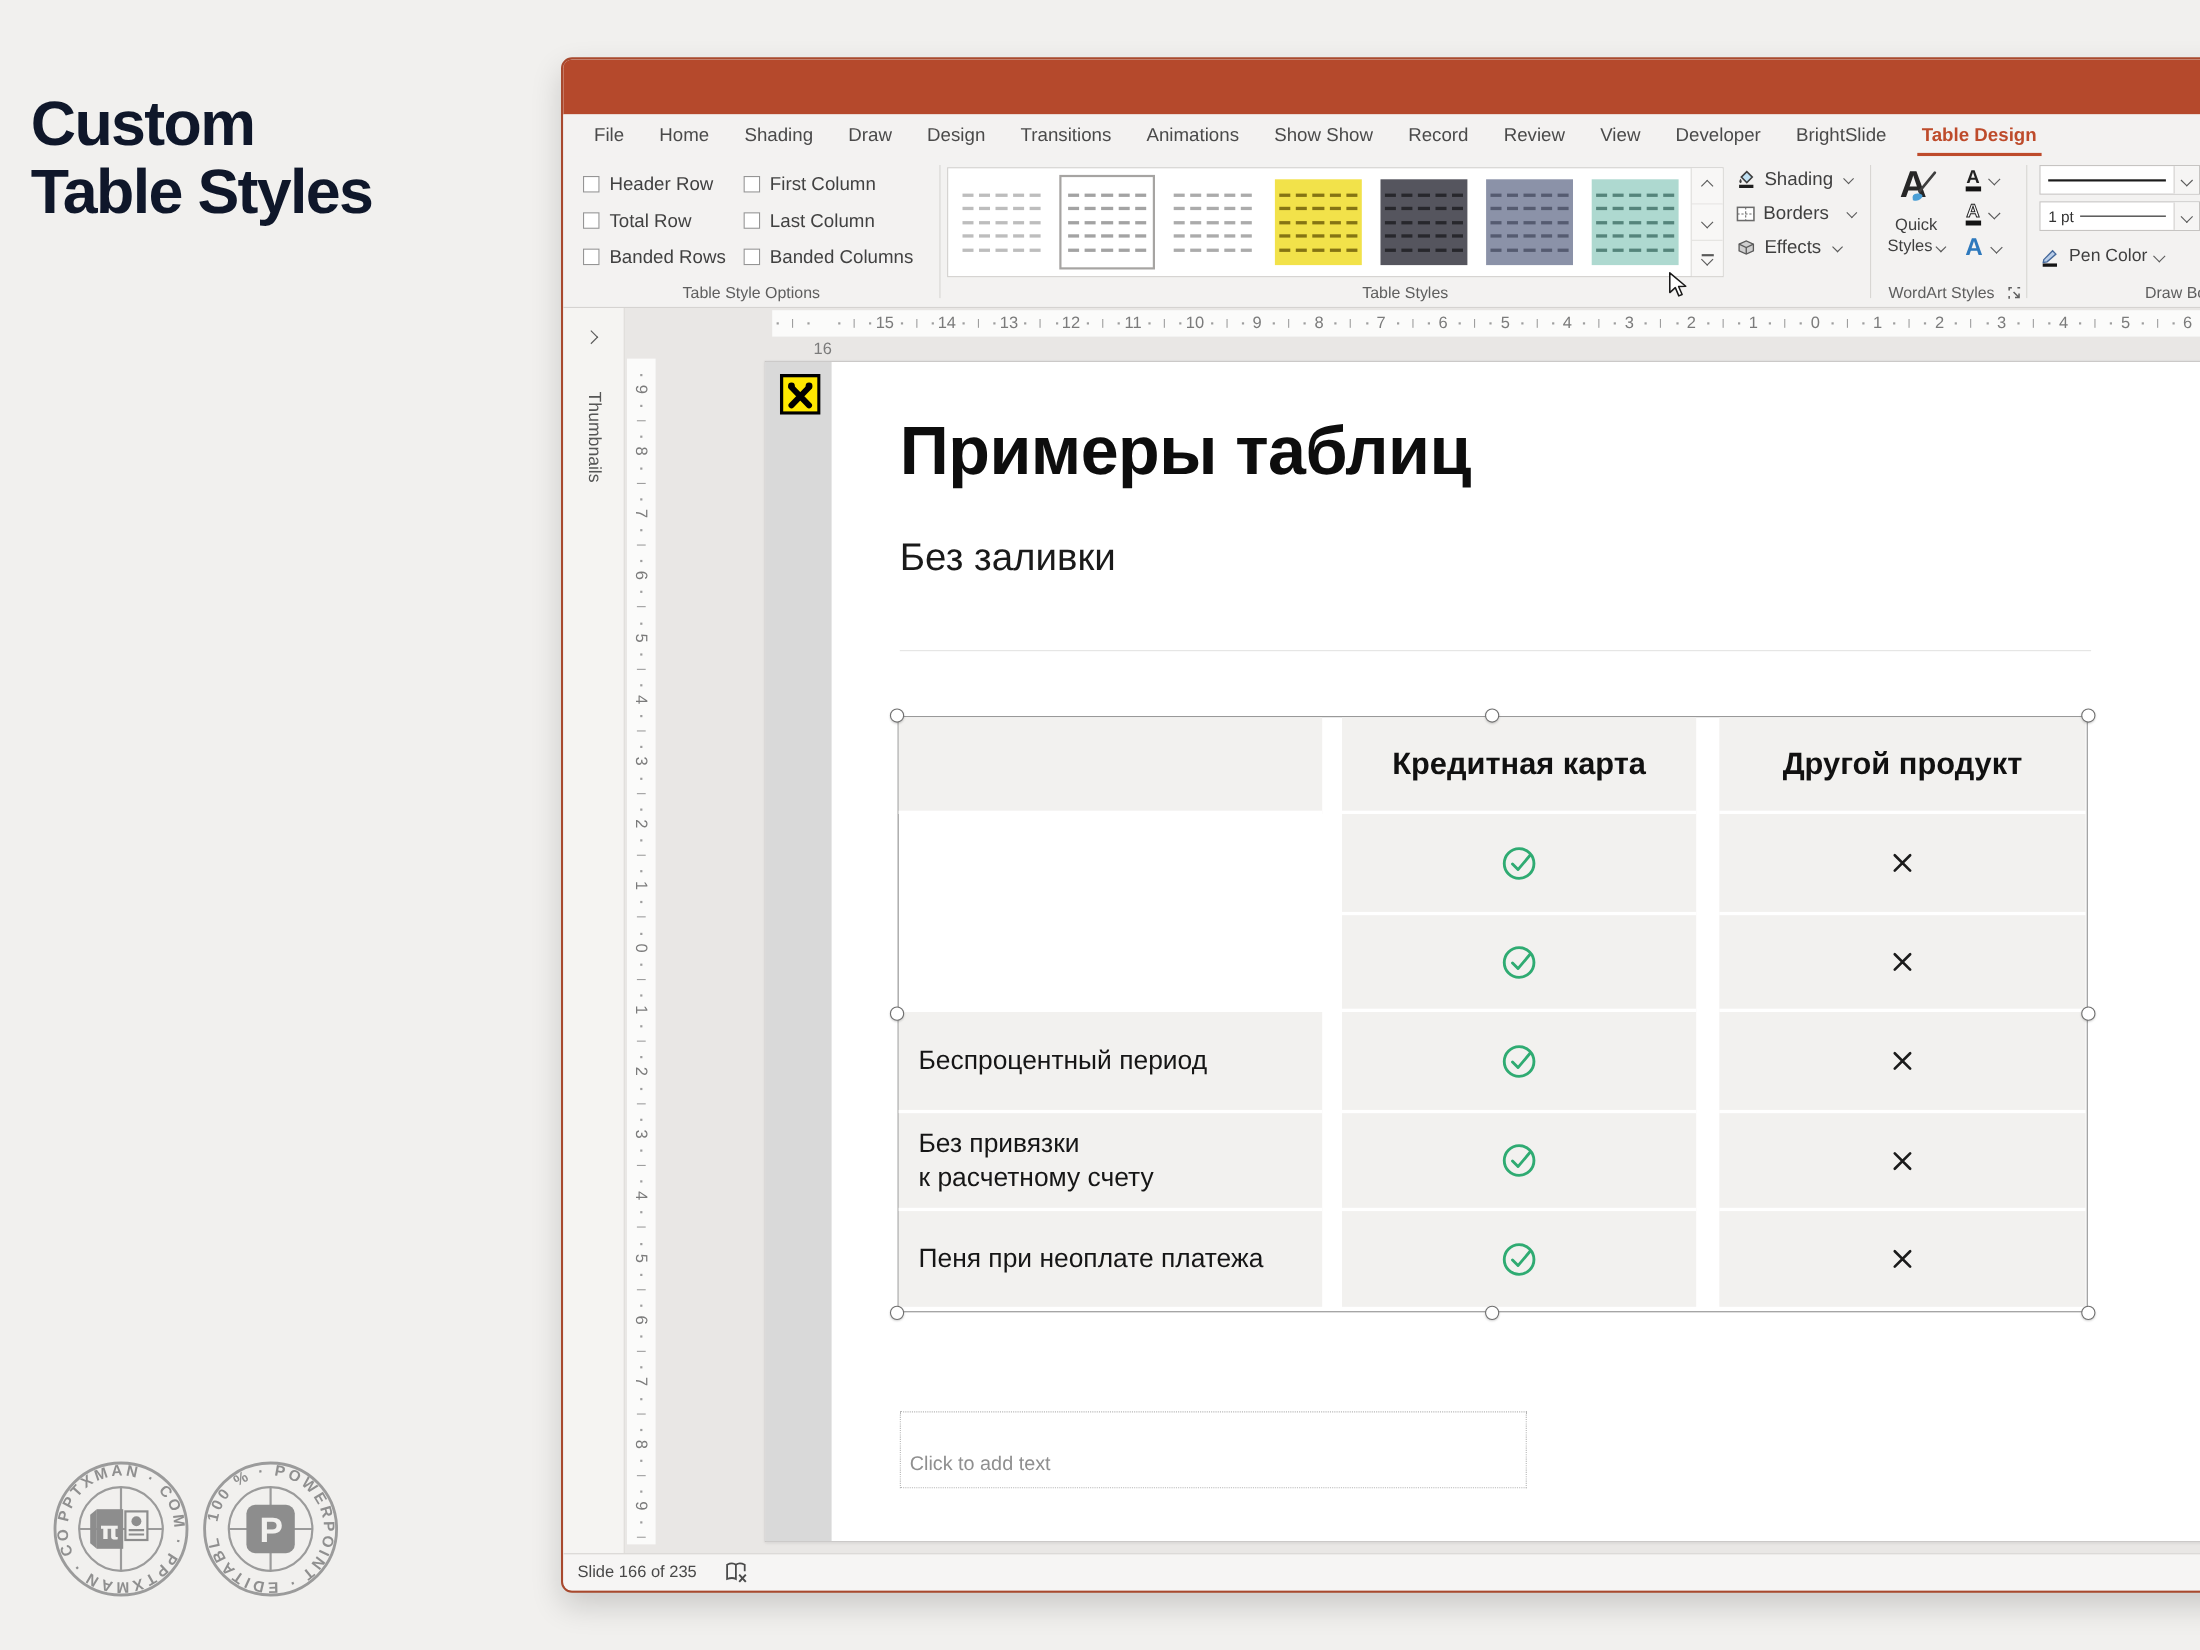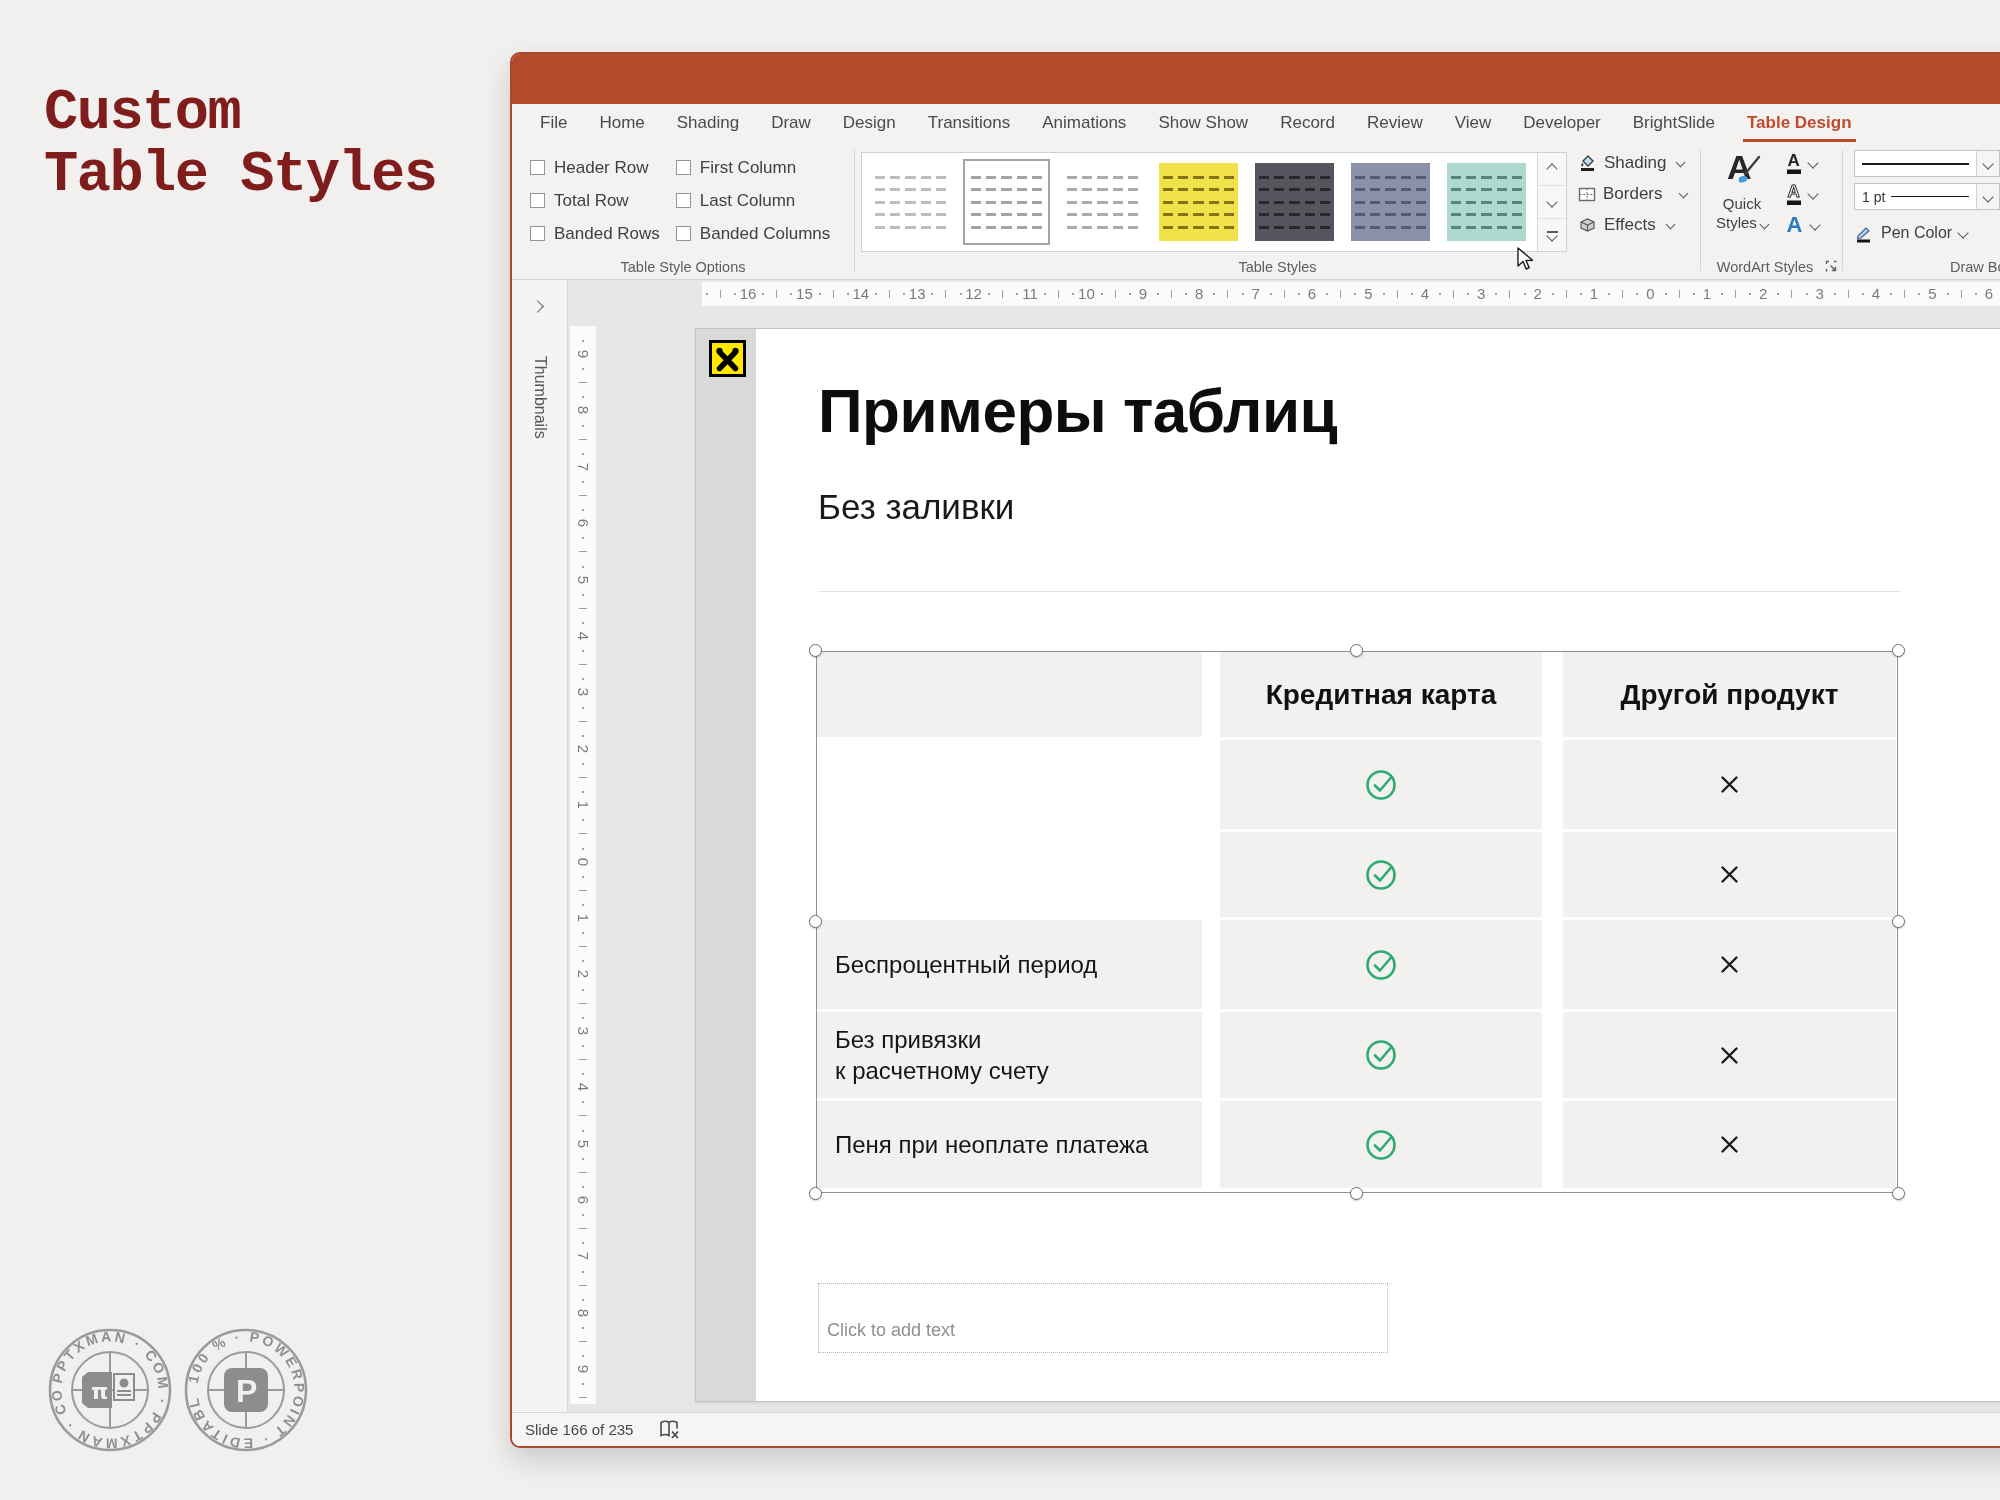--- a/index.html
+++ b/index.html
@@ -7,7 +7,7 @@
   #app{position:relative;width:2000px;height:1500px;background:#f1f0ee;overflow:hidden;}
 
   
-  .page-heading{position:absolute;left:44px;top:82px;font-size:57px;font-weight:700;letter-spacing:-1.5px;color:#7f1d1d;line-height:62px;font-family:Liberation Mono, monospace;}
+  .page-heading{position:absolute;left:28px;top:82px;font-size:57px;font-weight:700;letter-spacing:-1.5px;color:#0f172a;line-height:62px;}
 
   
   .ppt-window{position:absolute;left:510px;top:52px;width:1540px;height:1396px;background:#f3f2f1;border:2px solid #a8492e;border-radius:10px;overflow:hidden;box-shadow:0 12px 28px rgba(0,0,0,.16);box-sizing:border-box;}

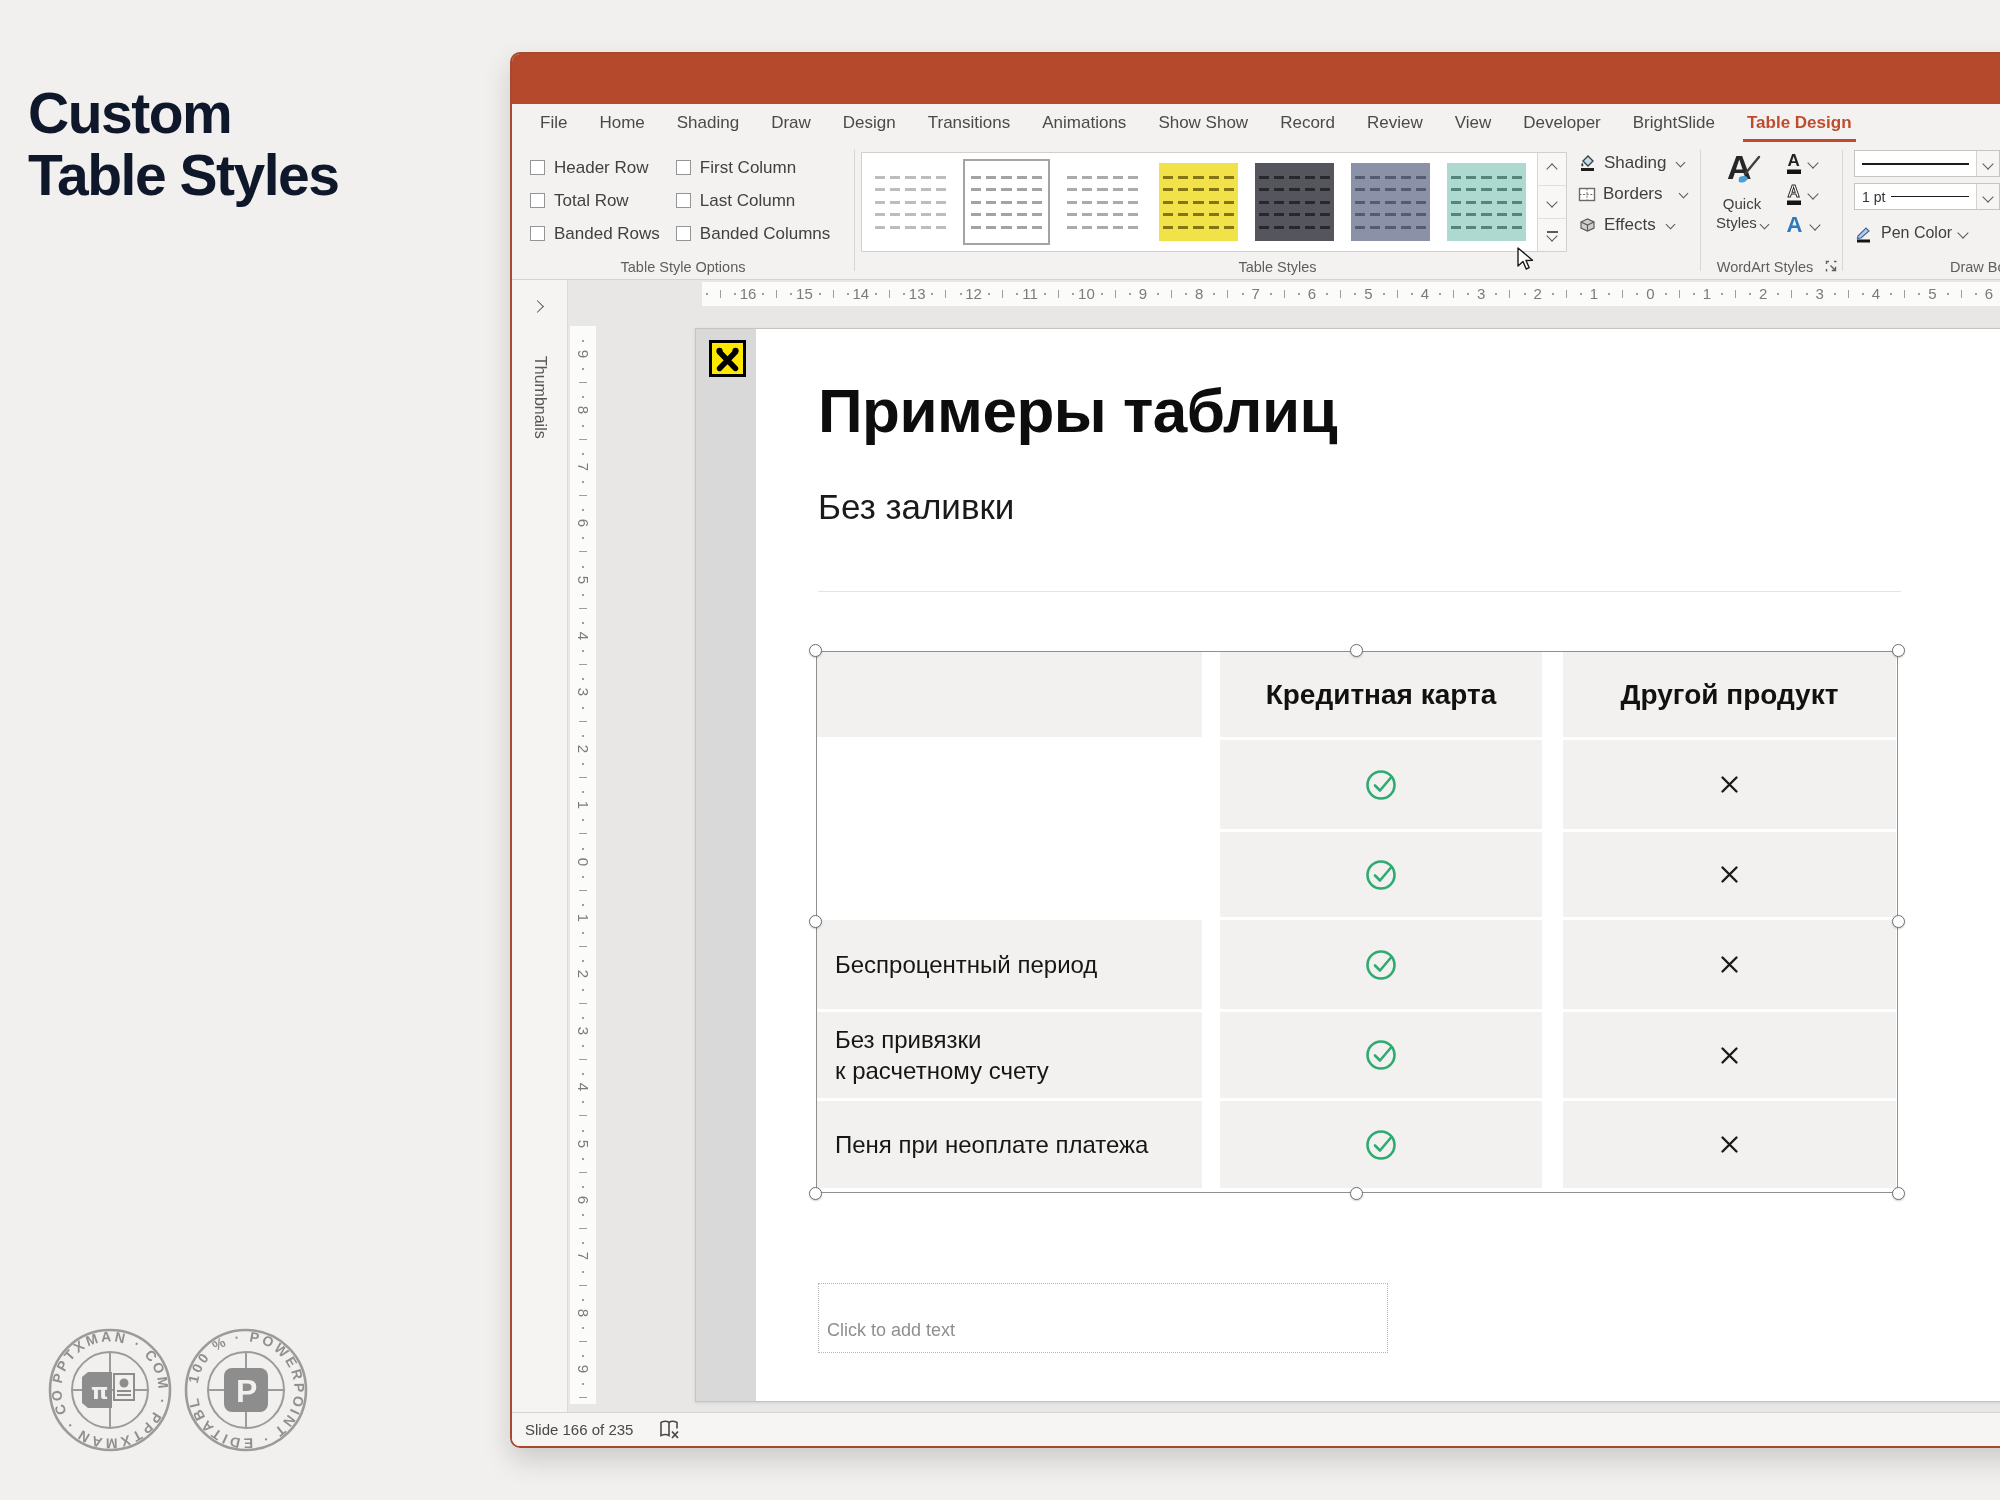--- a/index.html
+++ b/index.html
@@ -591,7 +591,7 @@
       </div>
 
       <div class="h-ruler">
-          <span class="rnum" style="left: 46px;">16</span>
+          <span class="rnum" style="left: 46px; margin-top: 24px;">16</span>
           <span class="rnum" style="left: 102.4px;">15</span>
           <span class="rnum" style="left: 158.8px;">14</span>
           <span class="rnum" style="left: 215.2px;">13</span>

